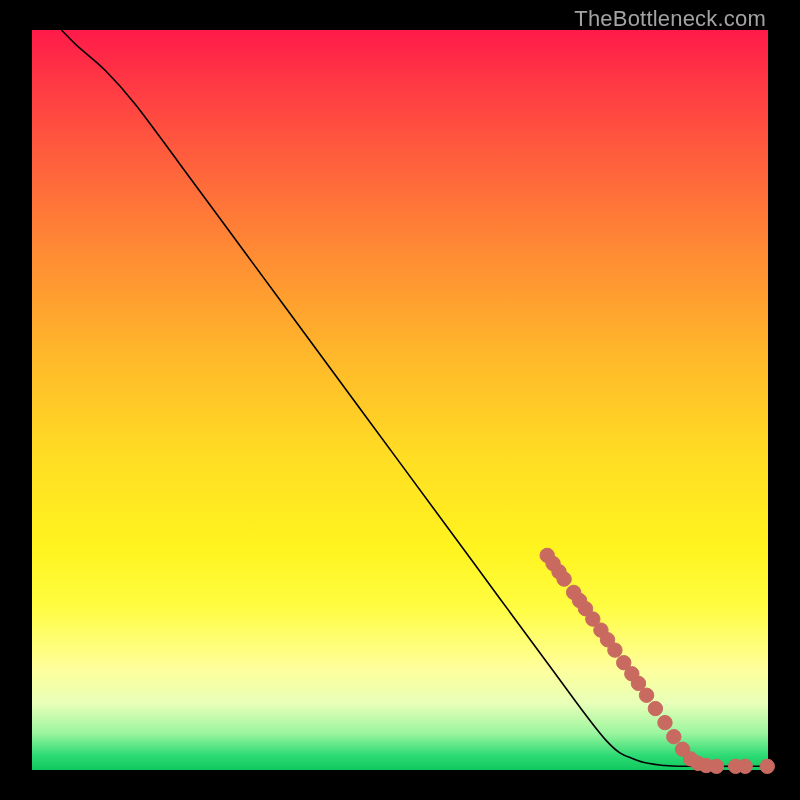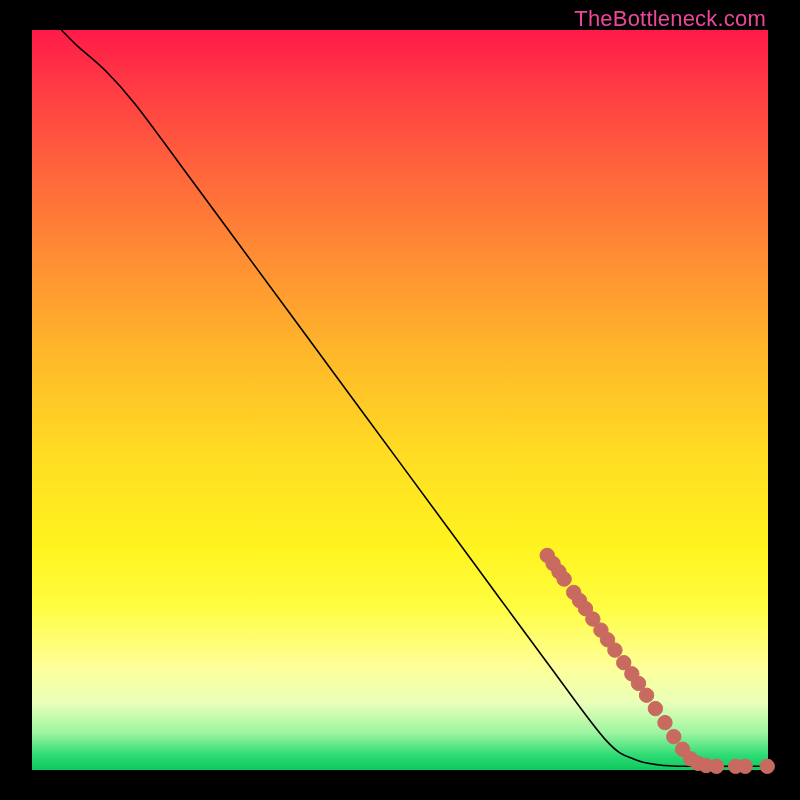--- a/index.html
+++ b/index.html
@@ -37,7 +37,7 @@
     position: absolute;
     top: 6px;
     right: 34px;
-    color: #ec4899;
+    color: #a3a3a3;
     font-size: 22px;
     font-weight: 500;
     letter-spacing: 0.2px;

